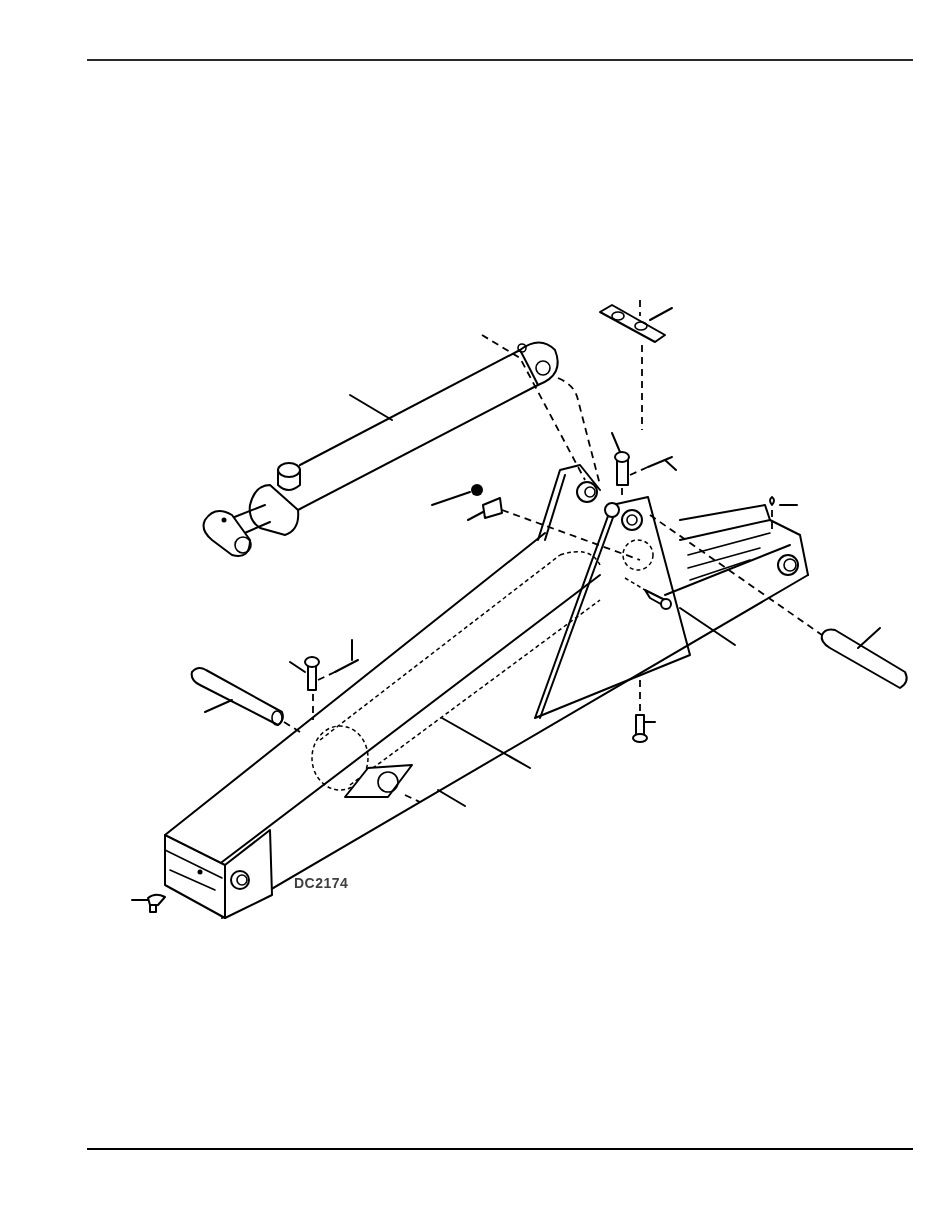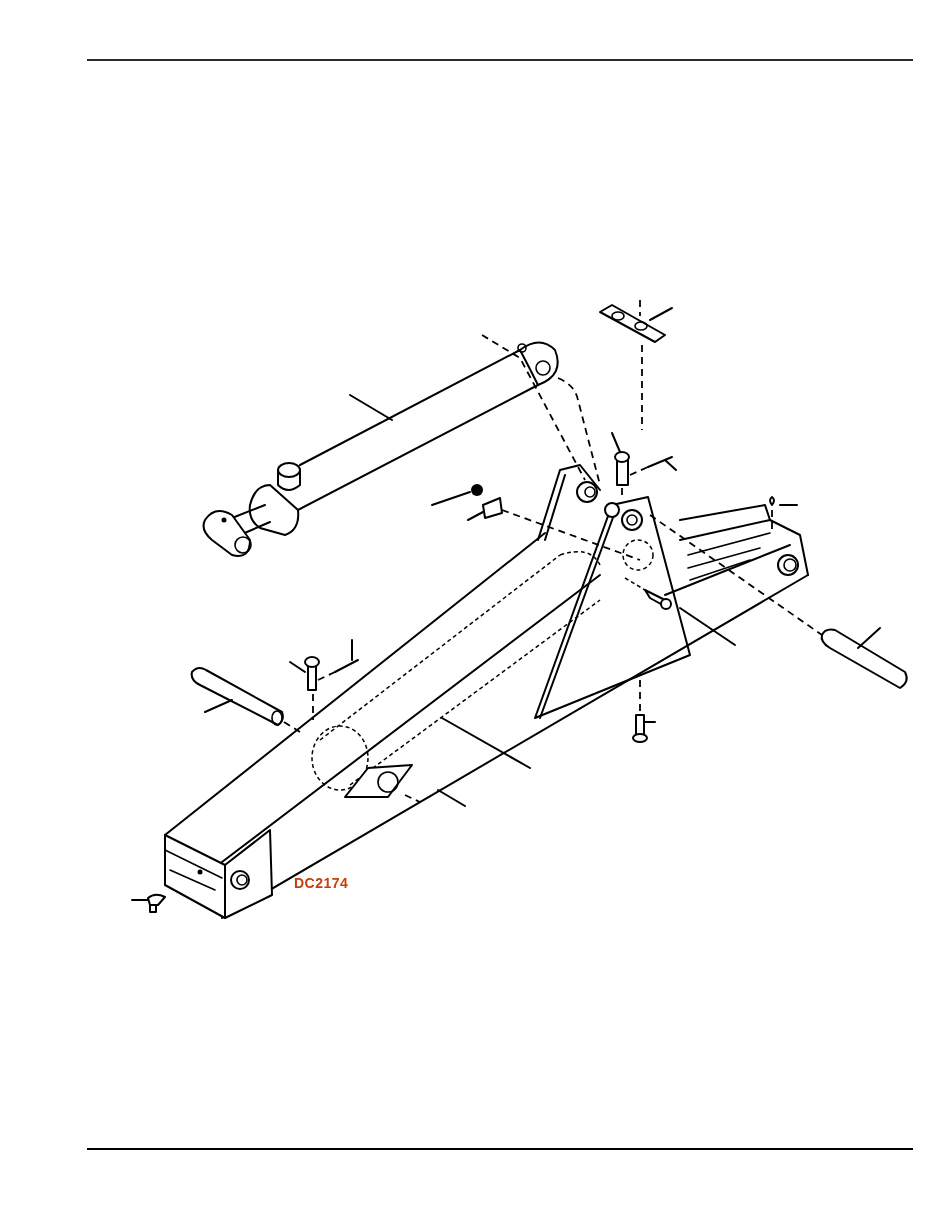--- a/index.html
+++ b/index.html
@@ -15,7 +15,7 @@
     .hd { fill: none; stroke: #000; stroke-width: 1.5; stroke-dasharray: 4 3; }
     .w { fill: #fff; stroke: #000; stroke-width: 2; stroke-linejoin: round; }
     .k { fill: #000; }
-    .code-label { position: absolute; left: 294px; top: 875px; font-size: 14px; font-weight: bold; color: #c2410c; letter-spacing: 0.5px; }
+    .code-label { position: absolute; left: 294px; top: 875px; font-size: 14px; font-weight: bold; color: #404040; letter-spacing: 0.5px; }
   </style>
 </head>
 <body>

